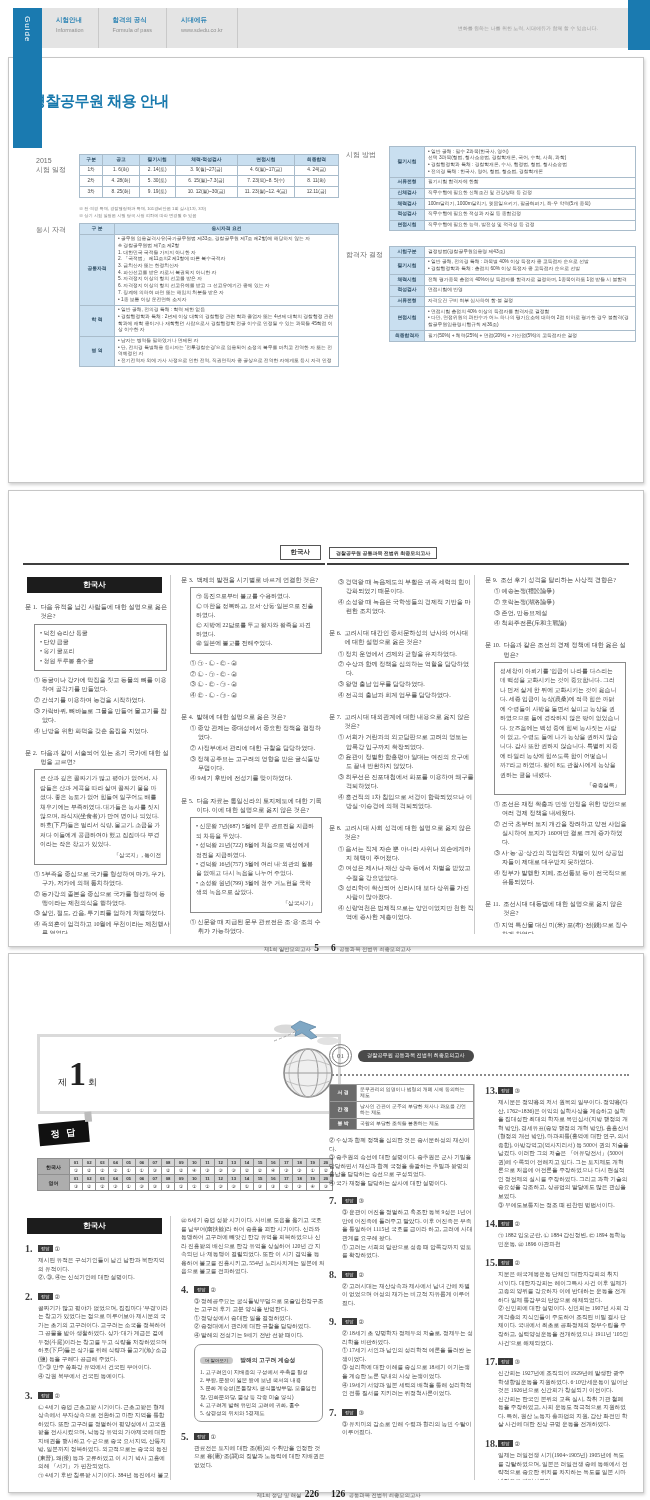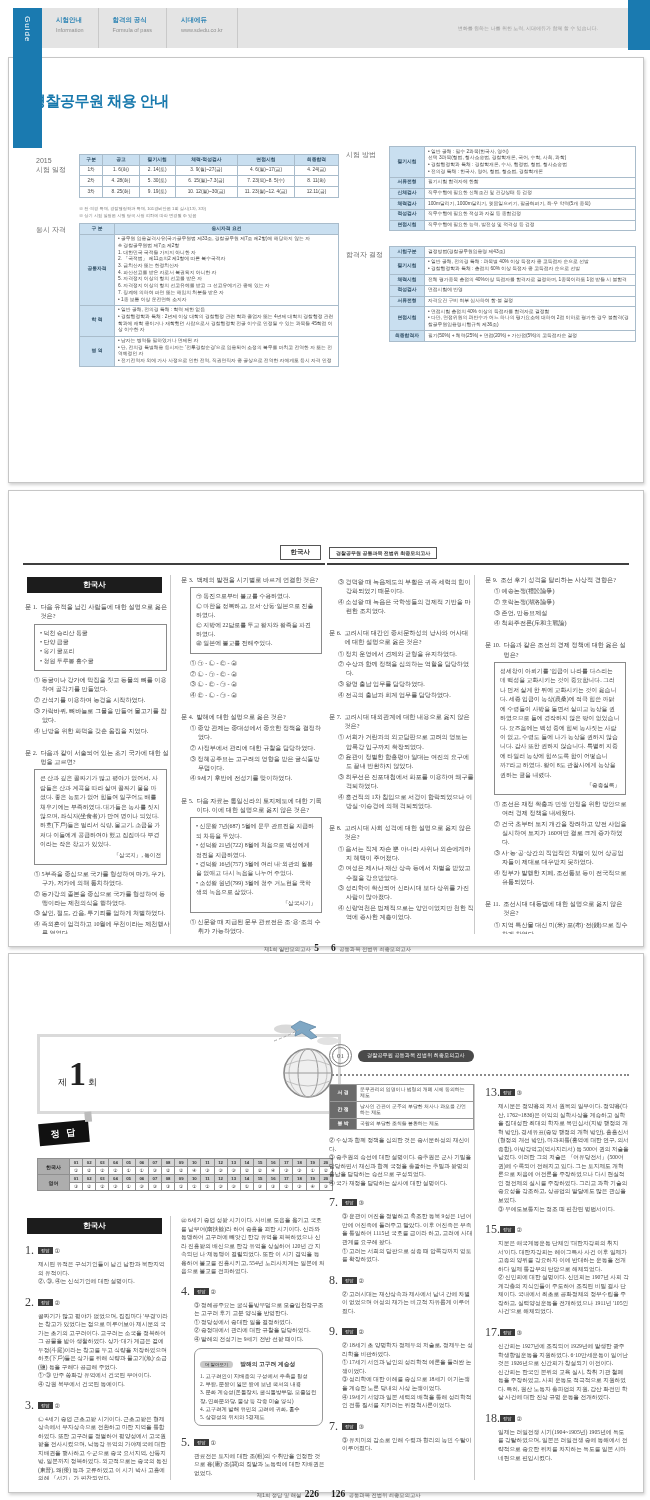--- a/index.html
+++ b/index.html
@@ -98,7 +98,7 @@
   .cols3l{top:246px}
   .exp{margin-bottom:9px}
   .ehead{display:flex;align-items:center;margin:1px 0 2px}
-  .enum{font-weight:normal;font-size:12px;min-width:13px}
+  .enum{font-weight:bold;font-size:10px;min-width:13px}
   .ebadge{background:#3a3a3a;color:#fff;font-size:4.3px;padding:1px 3px;margin-right:2px;
           font-family:"Liberation Sans",sans-serif}
   .eans{font-size:6.2px}

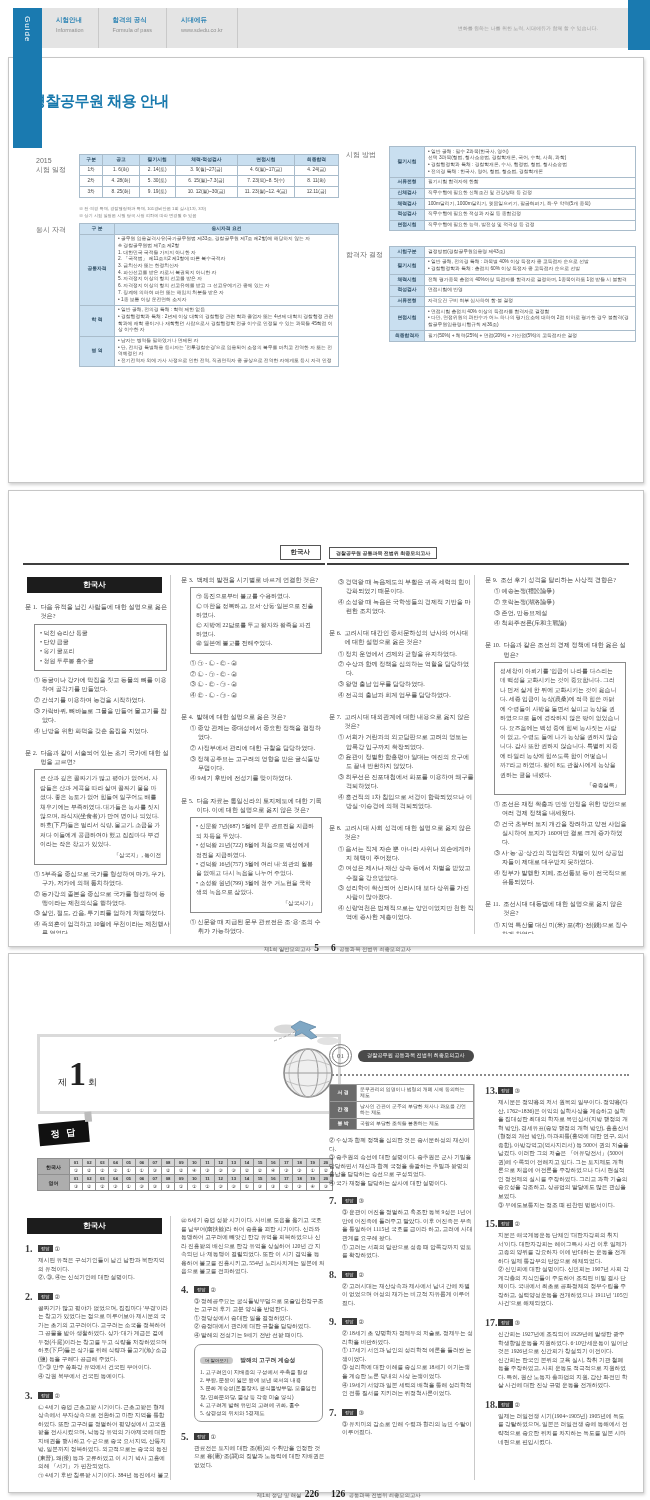--- a/index.html
+++ b/index.html
@@ -853,6 +853,14 @@
 ③ 무예도보통지는 정조 때 편찬된 병법서이다.</div>
           </div>
 
+          <div class="exp">
+            <div class="ehead">
+              <span class="enum">14.</span>
+              <span class="ebadge">정답</span>
+              <span class="eans">②</span>
+            </div>
+            <div class="ebody">㉠ 1882 임오군란, ㉡ 1884 갑신정변, ㉢ 1894 동학농민운동, ㉣ 1896 아관파천</div>
+          </div>
 
           <div class="exp">
             <div class="ehead">

